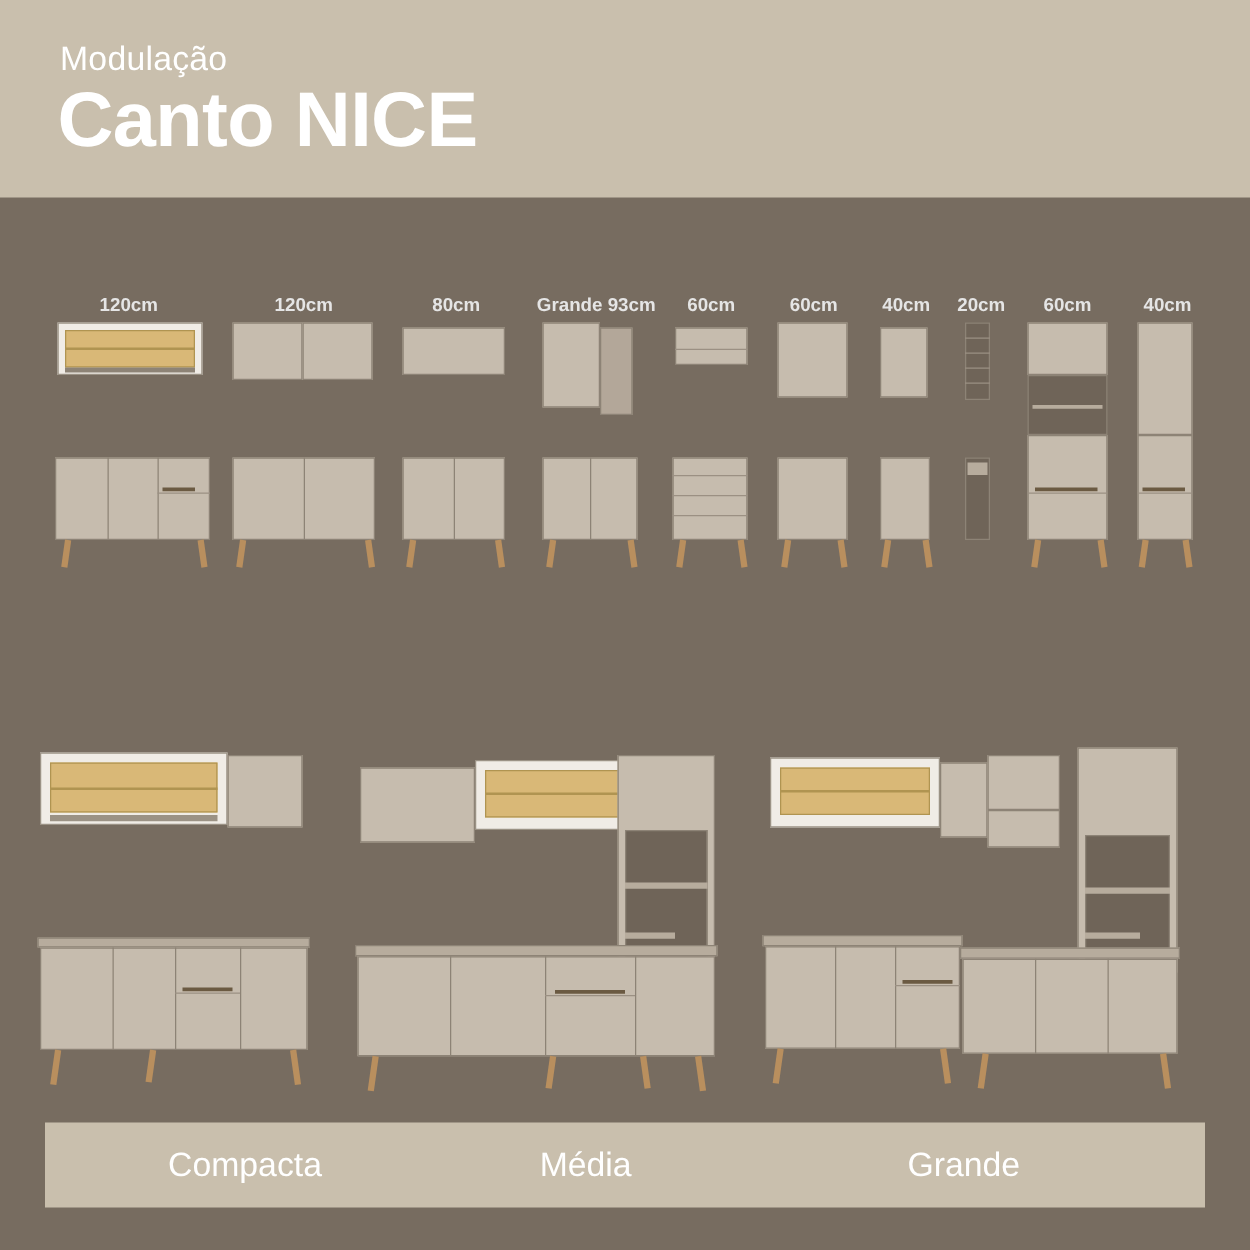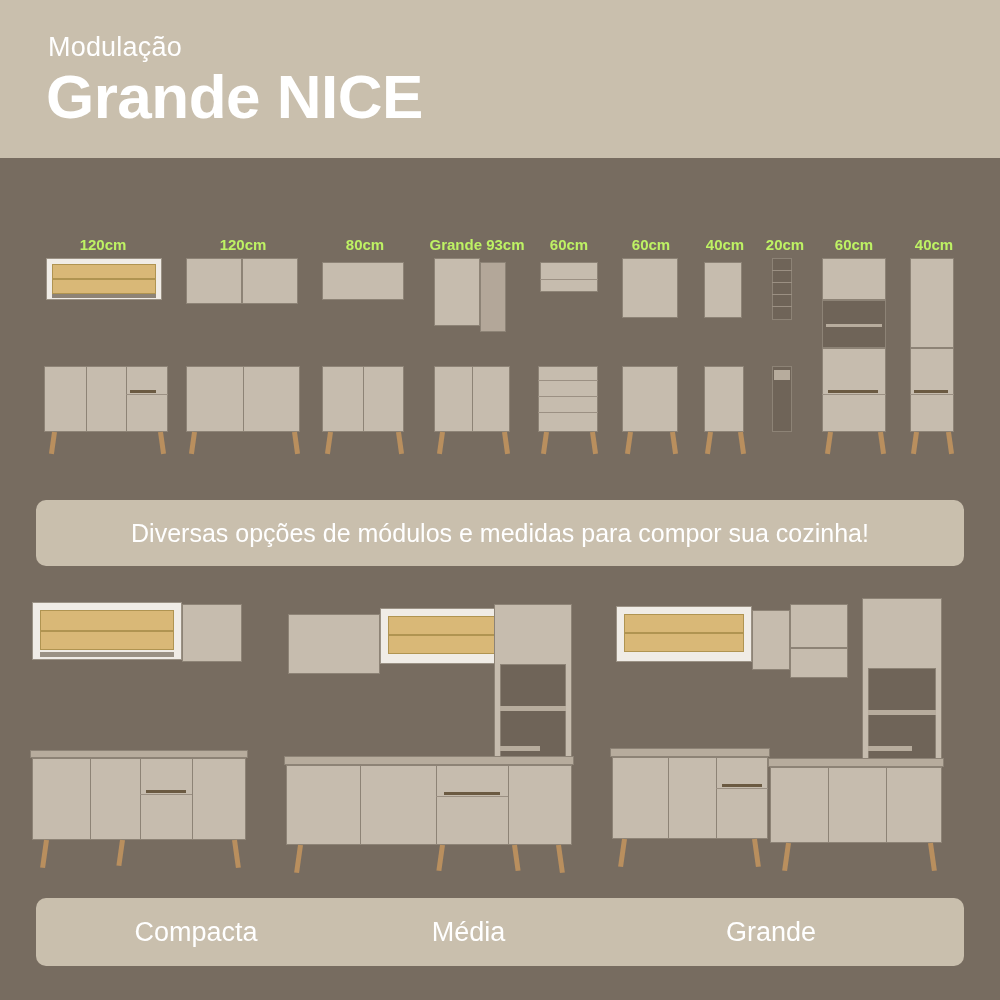--- a/index.html
+++ b/index.html
@@ -179,7 +179,7 @@
 
   <div class="header">
     <div class="header-sub">Modulação</div>
-    <div class="header-title">Grande NICE</div>
+    <div class="header-title">Canto NICE</div>
   </div>
 
   <div class="catalog">

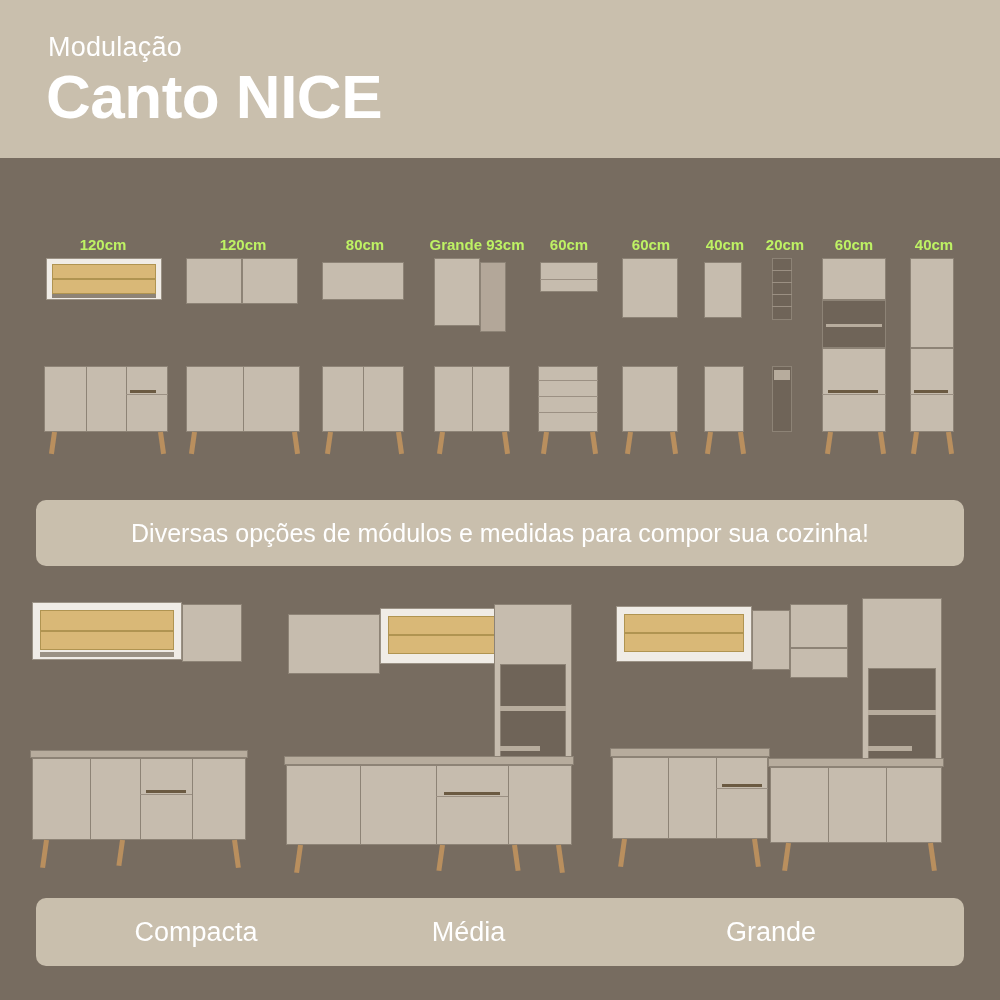--- a/index.html
+++ b/index.html
@@ -56,7 +56,7 @@
     position: absolute;
     font-size: 15px;
     font-weight: bold;
-    color: #bef264;
+    color: #e5e5e5;
     white-space: nowrap;
     text-align: center;
   }

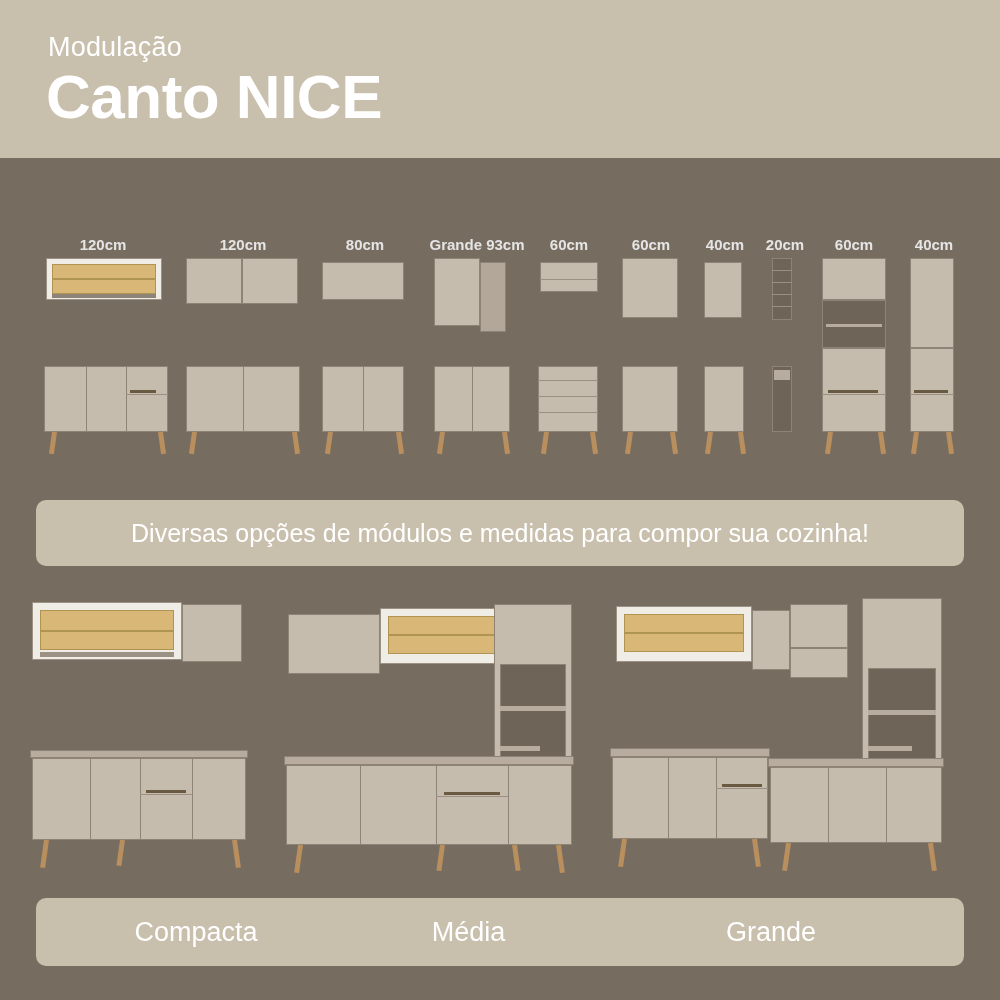--- a/index.html
+++ b/index.html
@@ -281,9 +281,6 @@
     <div class="leg r" style="left:946px; top:274px;"></div>
   </div>
 
-  <div class="banner">
-    <div class="banner-text">Diversas opções de módulos e medidas para compor sua cozinha!</div>
-  </div>
 
   <div class="compositions">
 

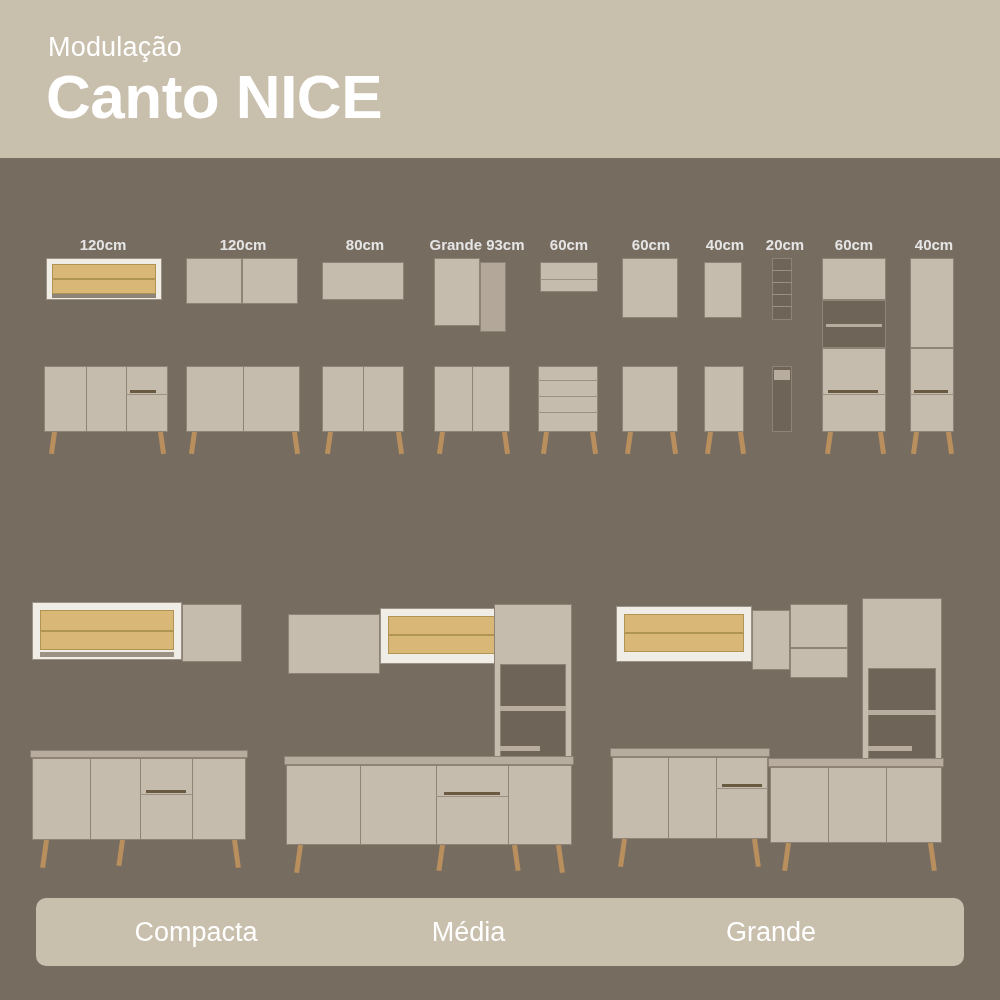--- a/index.html
+++ b/index.html
@@ -135,7 +135,7 @@
     width: 928px;
     height: 68px;
     background: #c9bfad;
-    border-radius: 10px;
+    border-radius: 0;
   }
   .footer-item {
     position: absolute;

